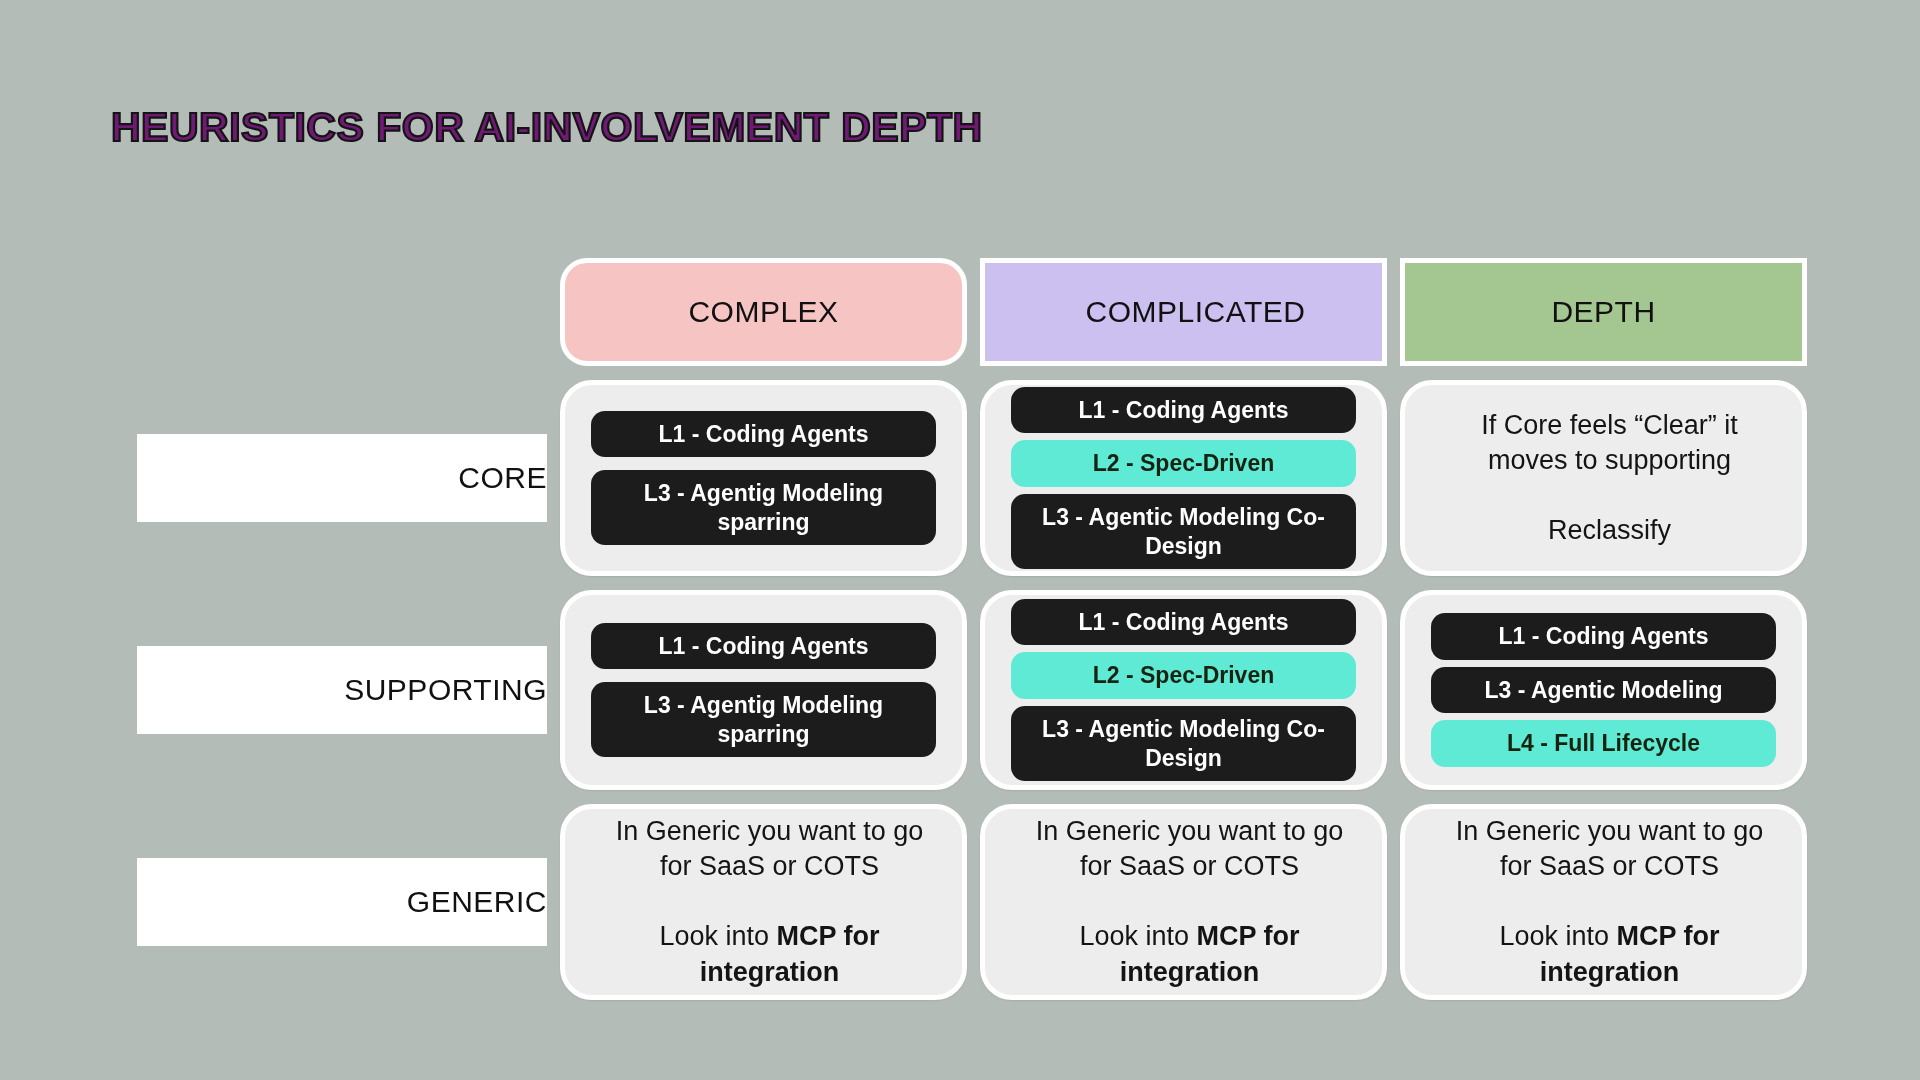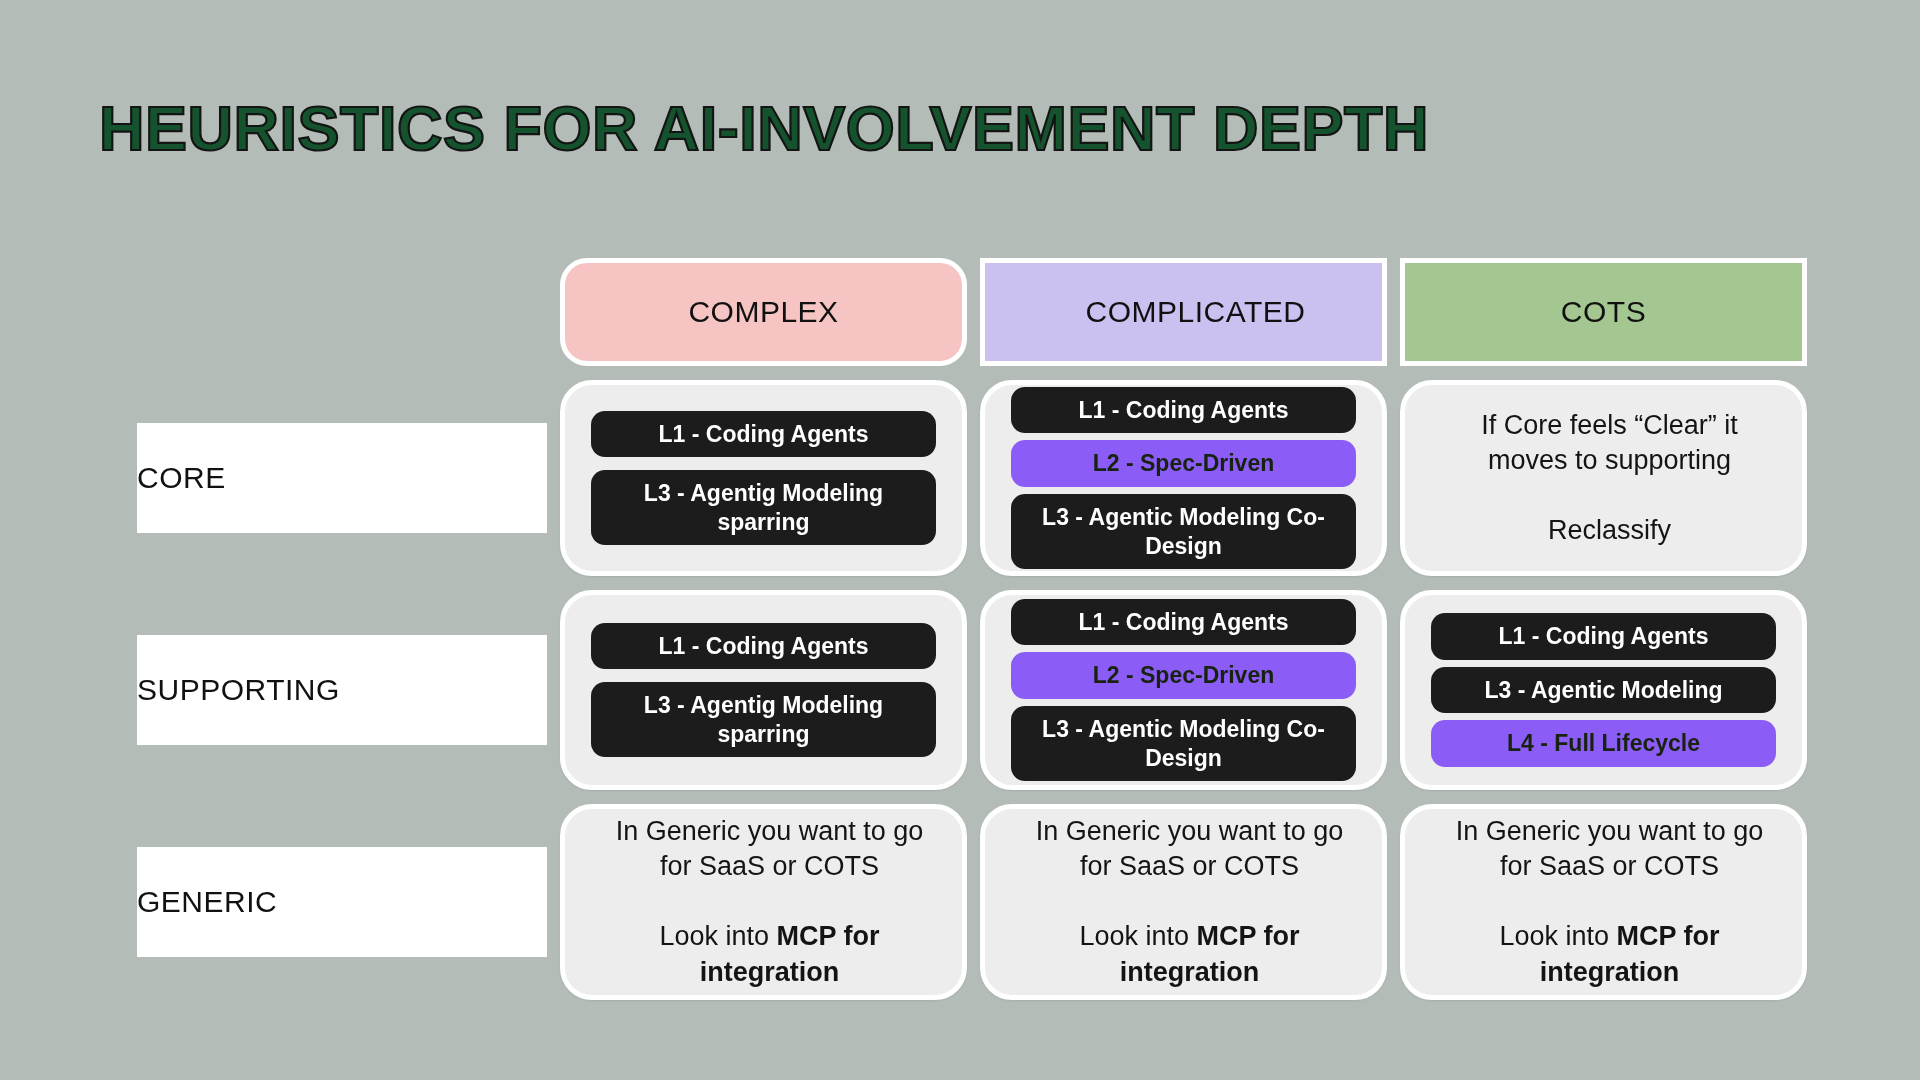--- a/index.html
+++ b/index.html
@@ -14,13 +14,13 @@
   .title{
     position:absolute;
     left:99px;top:92px;
-    font-size:63px;
+    font-size:41px;
     font-weight:bold;
     letter-spacing:0.5px;
-    color:#14532d;
+    color:#701a75;
     -webkit-text-stroke:2.2px #141414;
     white-space:nowrap;
-    margin:0;
+    margin:12px;
   }
   .matrix{
     position:absolute;

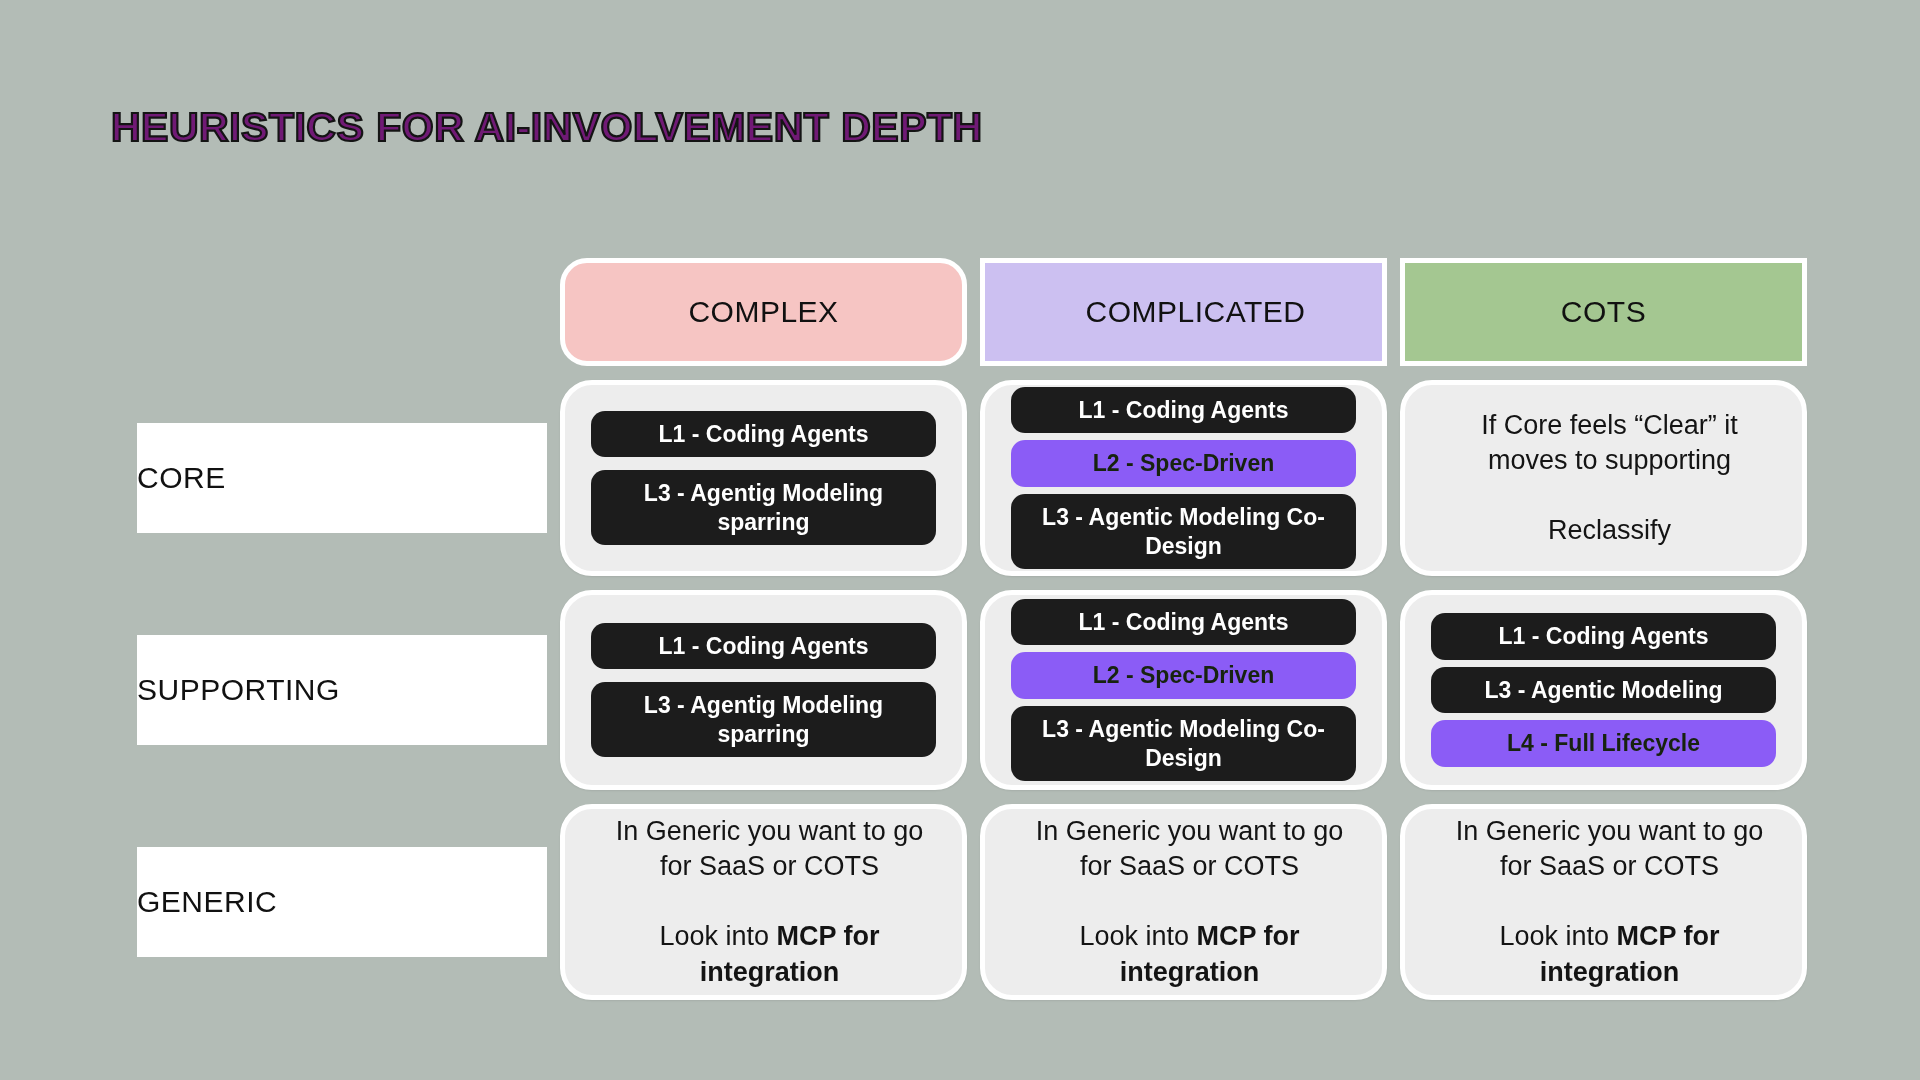--- a/index.html
+++ b/index.html
@@ -107,7 +107,7 @@
     <span>COMPLICATED</span>
   </div>
   <div class="col-header clear">
-    <span>COTS</span>
+    <span>DEPTH</span>
   </div>
 
   <div class="row-label">

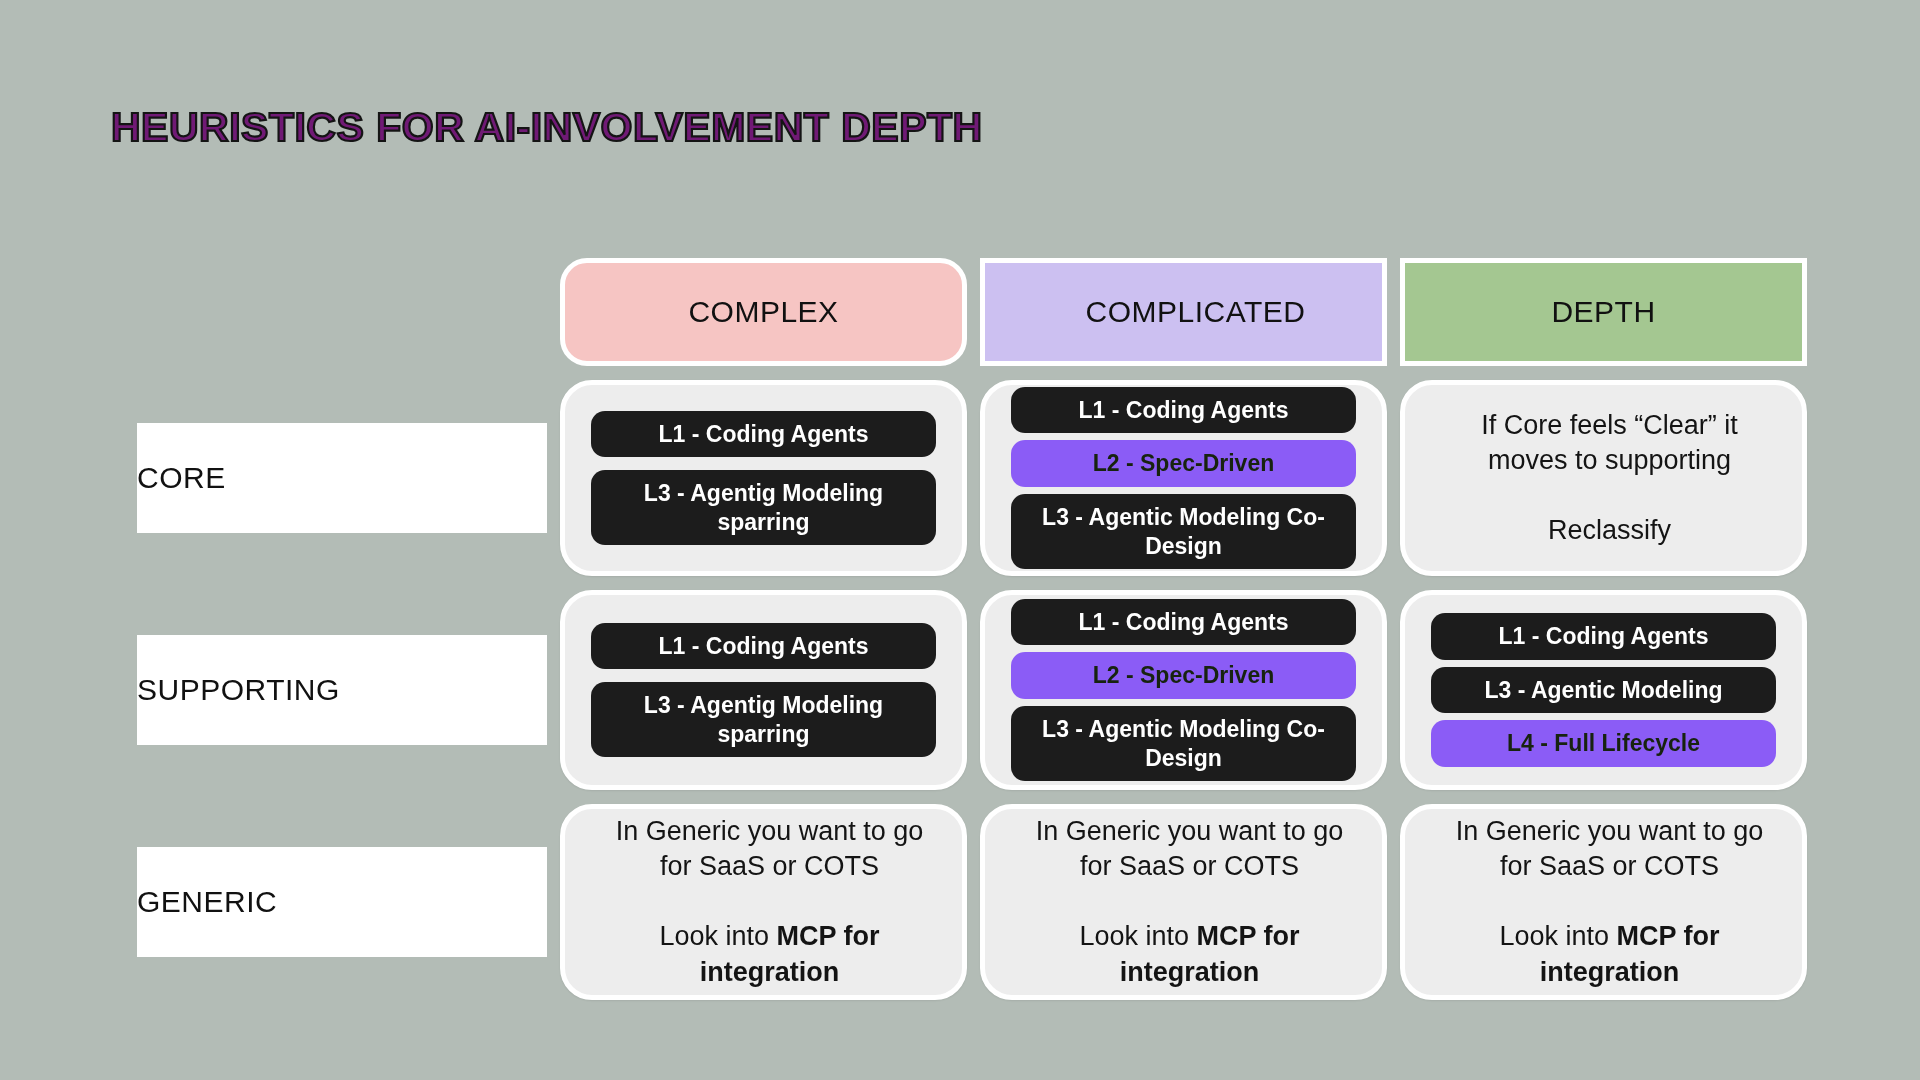--- a/index.html
+++ b/index.html
@@ -46,10 +46,10 @@
   .row-label{
     background:#ffffff;
     align-self:center;
-    height:110px;
+    height:88px;
     width:100%;
     box-sizing:border-box;
-    display:flex;align-items:center;justify-content:flex-start;
+    display:flex;align-items:center;justify-content:flex-end;
     font-size:30px;
     letter-spacing:0.5px;
     color:#111111;

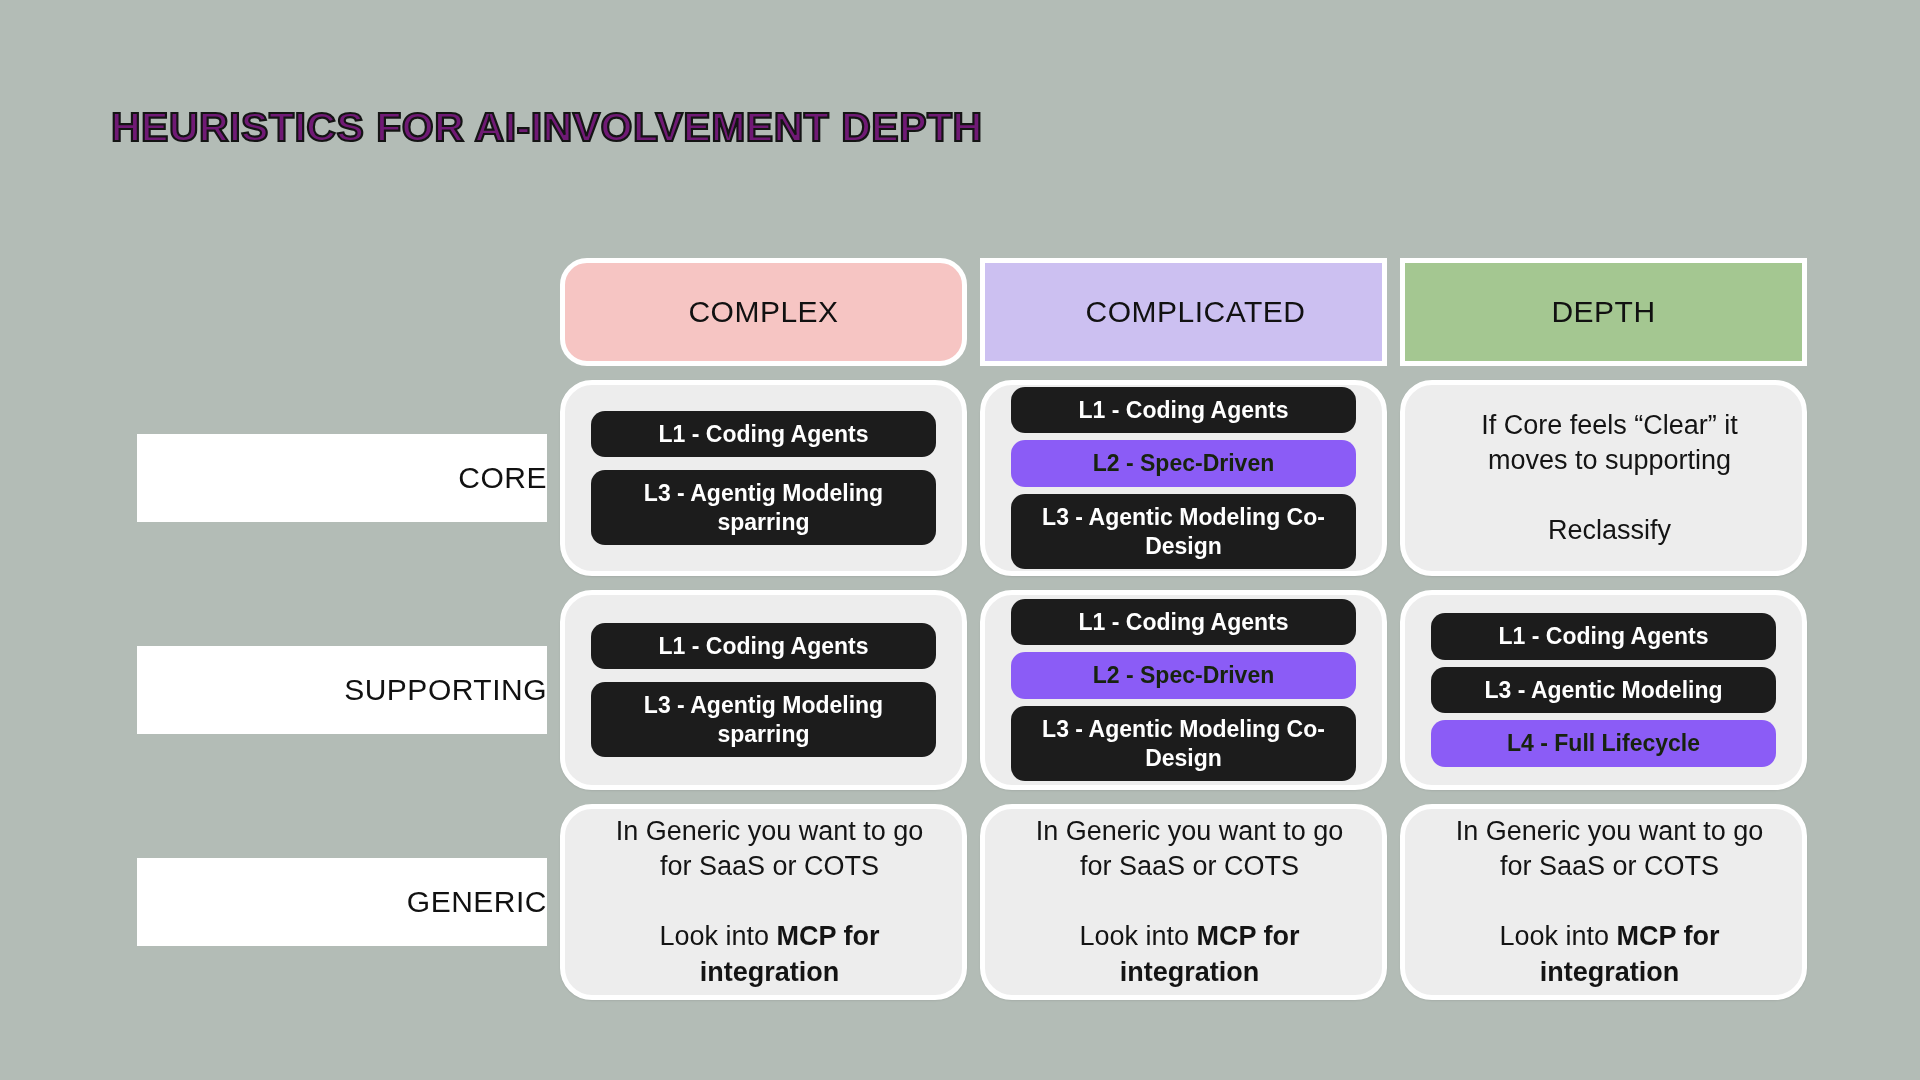--- a/index.html
+++ b/index.html
@@ -78,7 +78,7 @@
     text-align:center;
   }
   .pill.dark{background:#1c1c1c;color:#ffffff;}
-  .pill.green{background:#8b5cf6;color:#17230f;}
+  .pill.green{background:#5eead4;color:#17230f;}
   .cell.textcell{
     font-size:27px;
     line-height:1.32;

